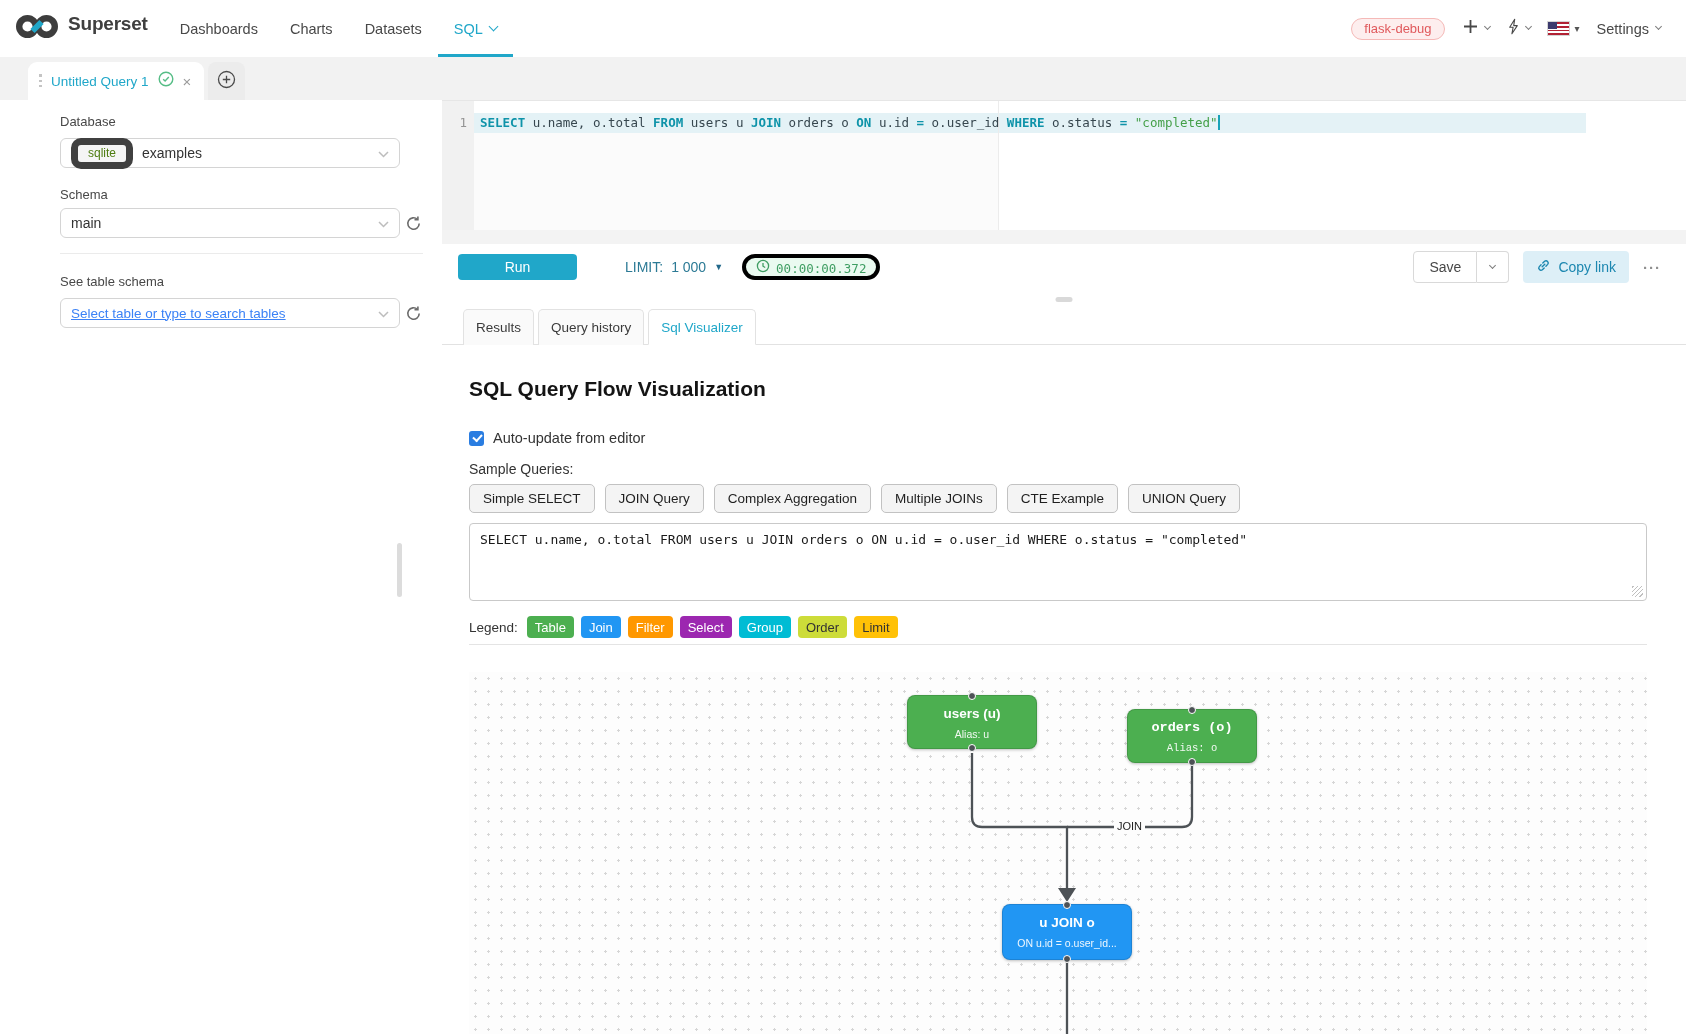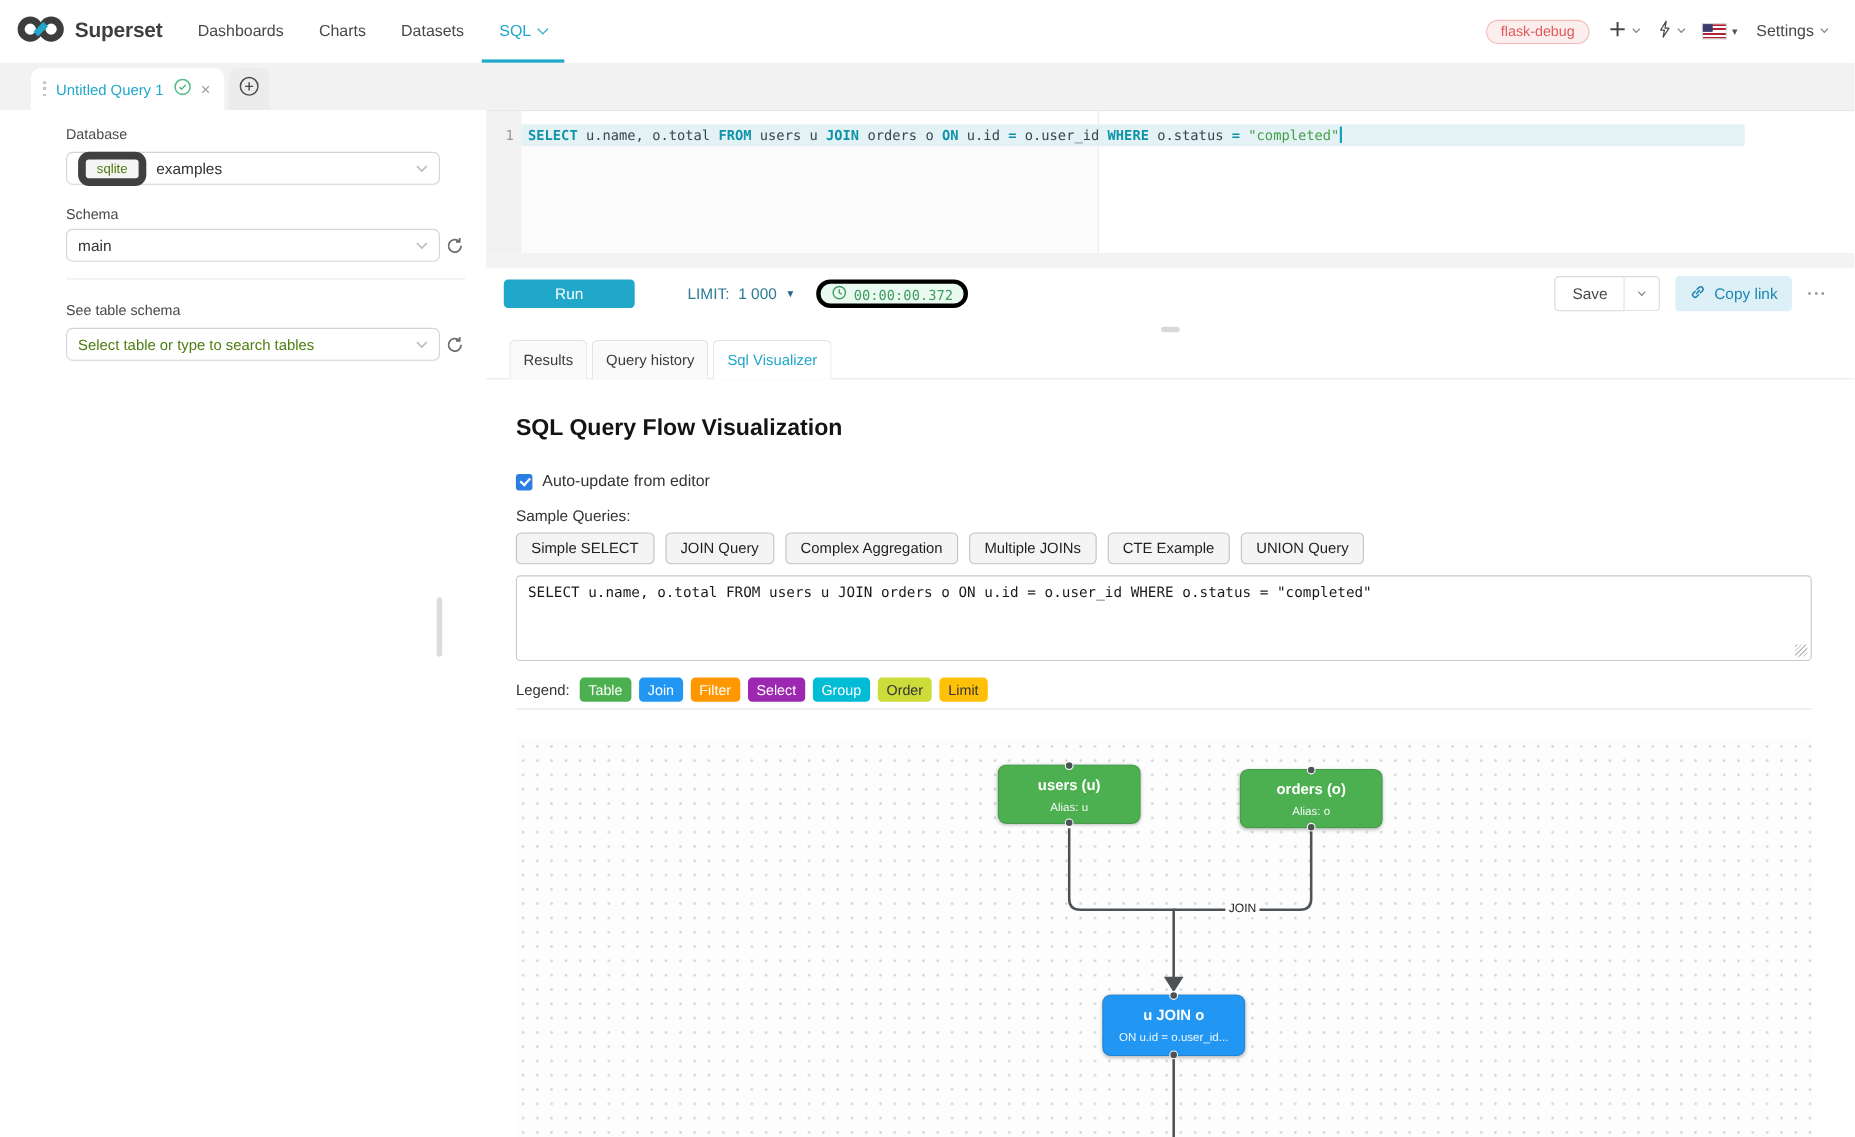--- a/index.html
+++ b/index.html
@@ -9,7 +9,7 @@
   
   .navbar { height:57px; display:flex; align-items:center; padding:0 25px 0 14px;
     background:#fff; position:relative; }
-  .brand { display:flex; align-items:center; gap:8px; cursor:pointer; }
+  .brand { display:flex; gap:8px; cursor:pointer; }
   .brand-text { font-size:19px; font-weight:bold; color:#3f3f3f; letter-spacing:-0.2px; }
   .nav-items { display:flex; align-items:center; gap:32px; margin-left:32px; height:100%; }
   .nav-item { font-size:14.5px; color:#484848; display:flex; align-items:center; gap:7px;

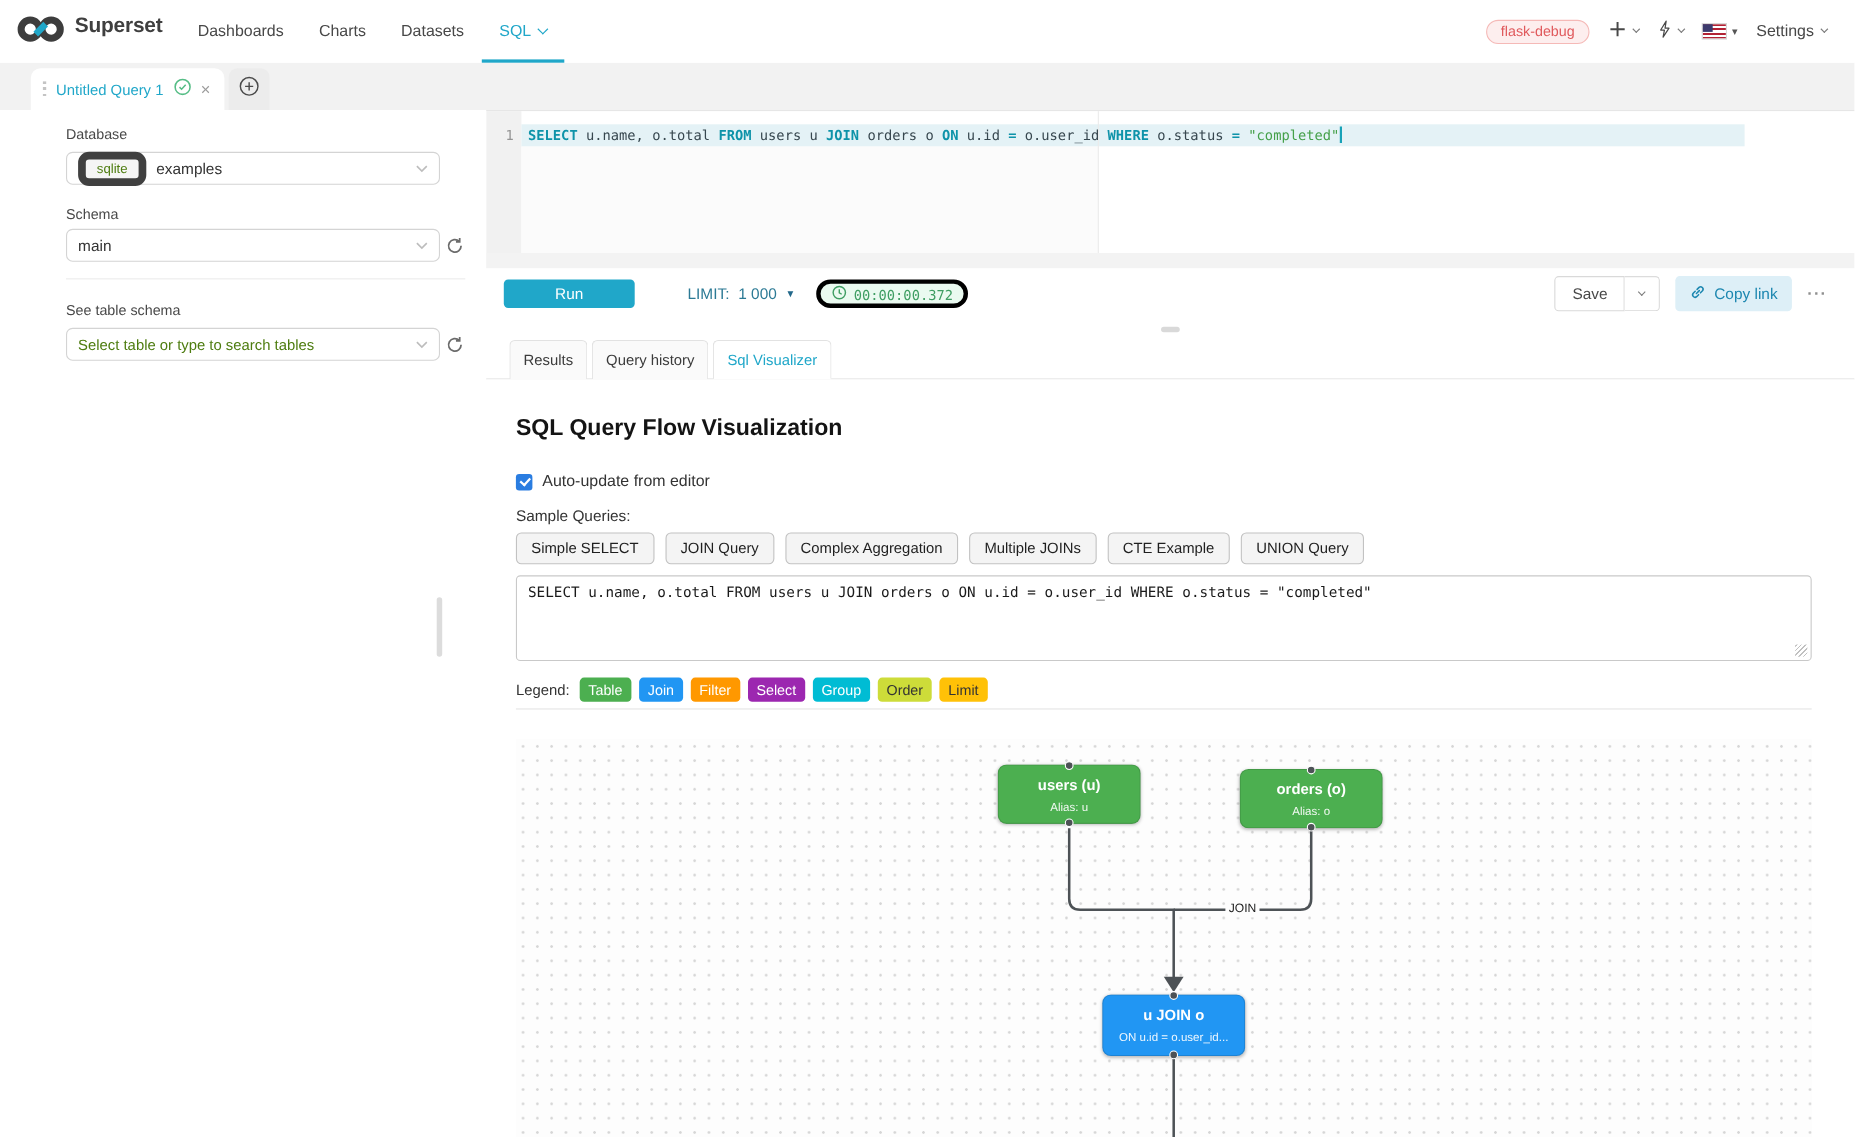--- a/index.html
+++ b/index.html
@@ -52,7 +52,7 @@
   .engine-badge { font-size:12px; color:#4d7c0f; background:#f5f5f5; border:7px solid #404040;
     border-radius:10px; padding:1px 10px 2px; margin-right:9px; }
   .sb-value { font-size:14px; color:#333; flex:1; }
-  .sb-placeholder { font-size:13.5px; color:#4d7c0f; flex:1; }
+  .sb-placeholder { font-size:13.5px; color:#3b82f6; flex:1;text-decoration:underline; }
   .sb-divider { border-top:1px solid #ebebeb; margin-top:15px; }
   .refresh-btn { width:19px; height:19px; display:flex; align-items:center; justify-content:center; cursor:pointer; }
   .splitter { position:absolute; left:397px; top:443px; width:5px; height:54px; background:#dcdcdc;

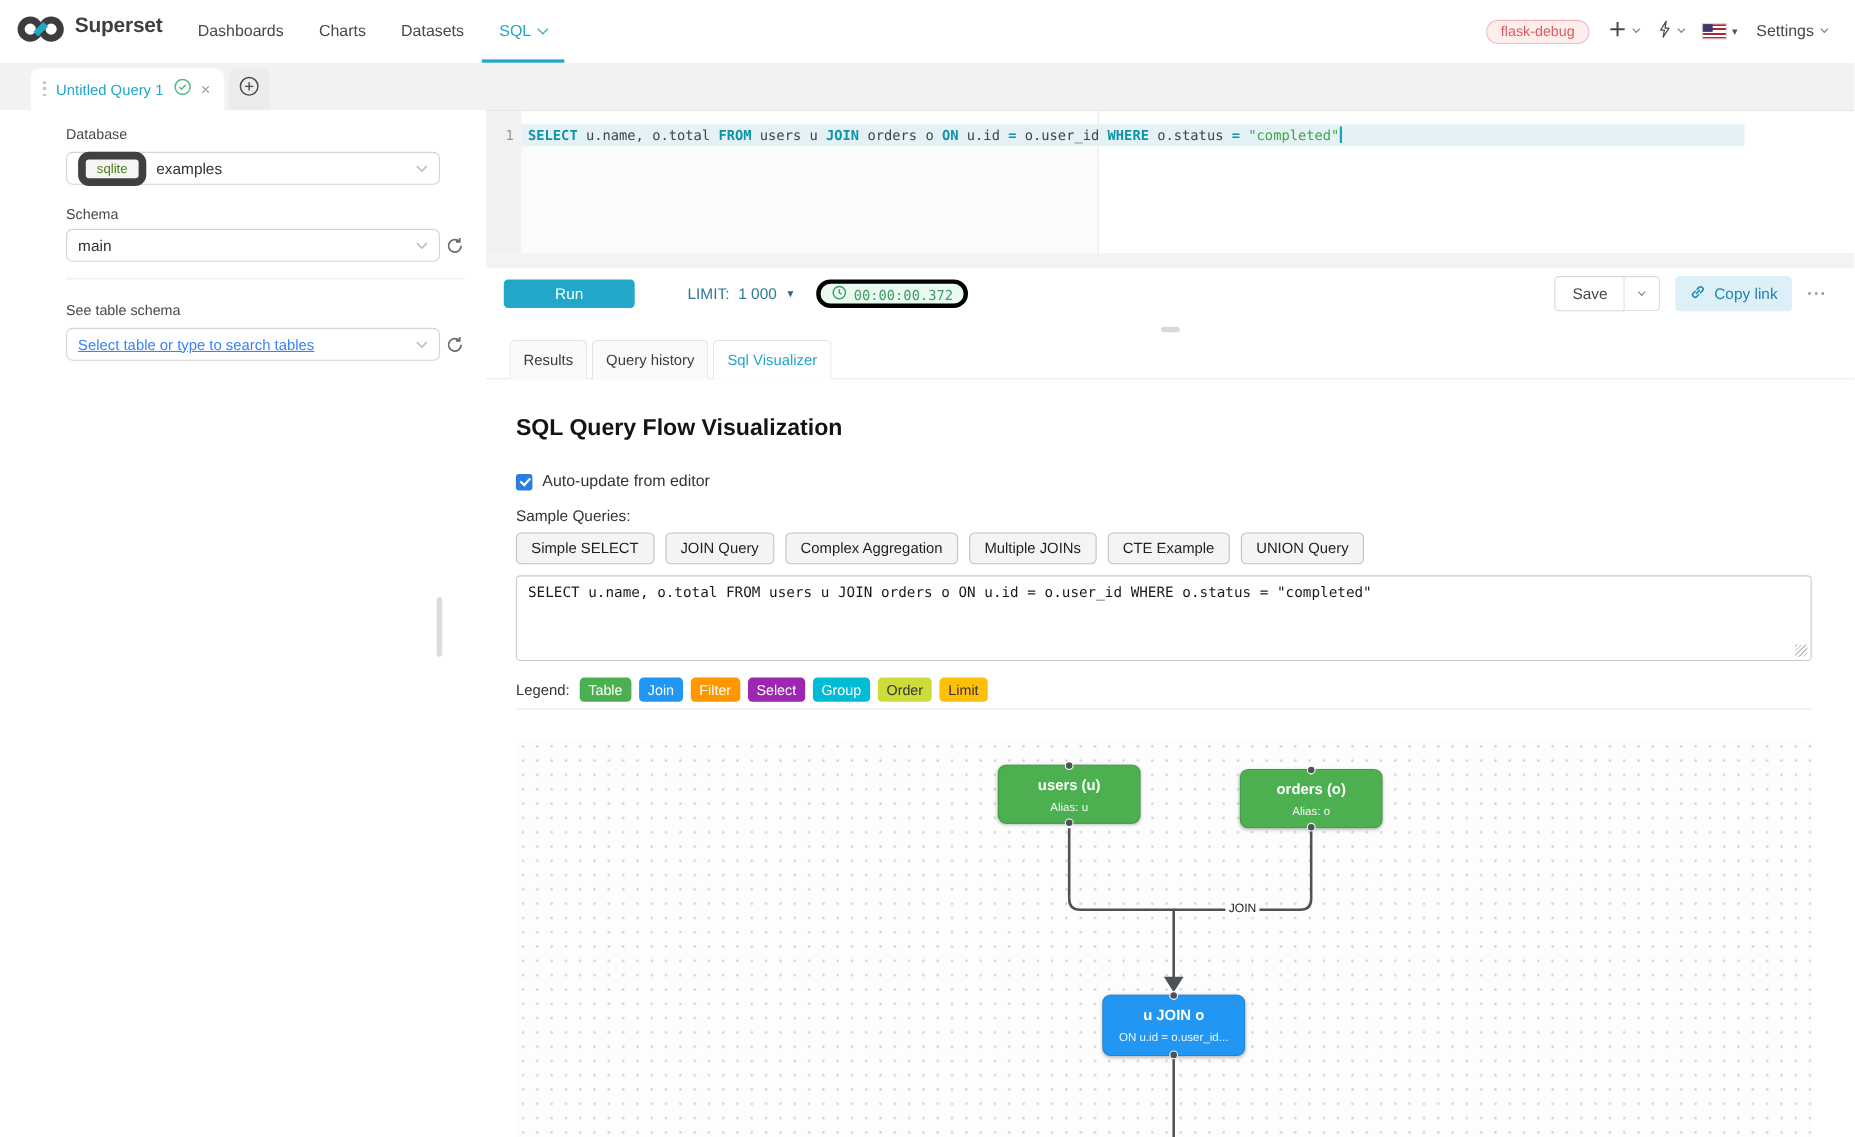--- a/index.html
+++ b/index.html
@@ -385,7 +385,7 @@
           <span class="handle bottom"></span>
         </div>
 
-        <div class="node" style="left: 658px; top: 27px; height: 54px; background: rgb(76, 175, 80);">
+        <div class="node" style="left: 658px; top: 37px; height: 54px; background: rgb(76, 175, 80); font-family: Liberation Mono, monospace;">
           <span class="handle top"></span>
           <div class="node-title">orders (o)</div>
           <div class="node-sub">Alias: o</div>

